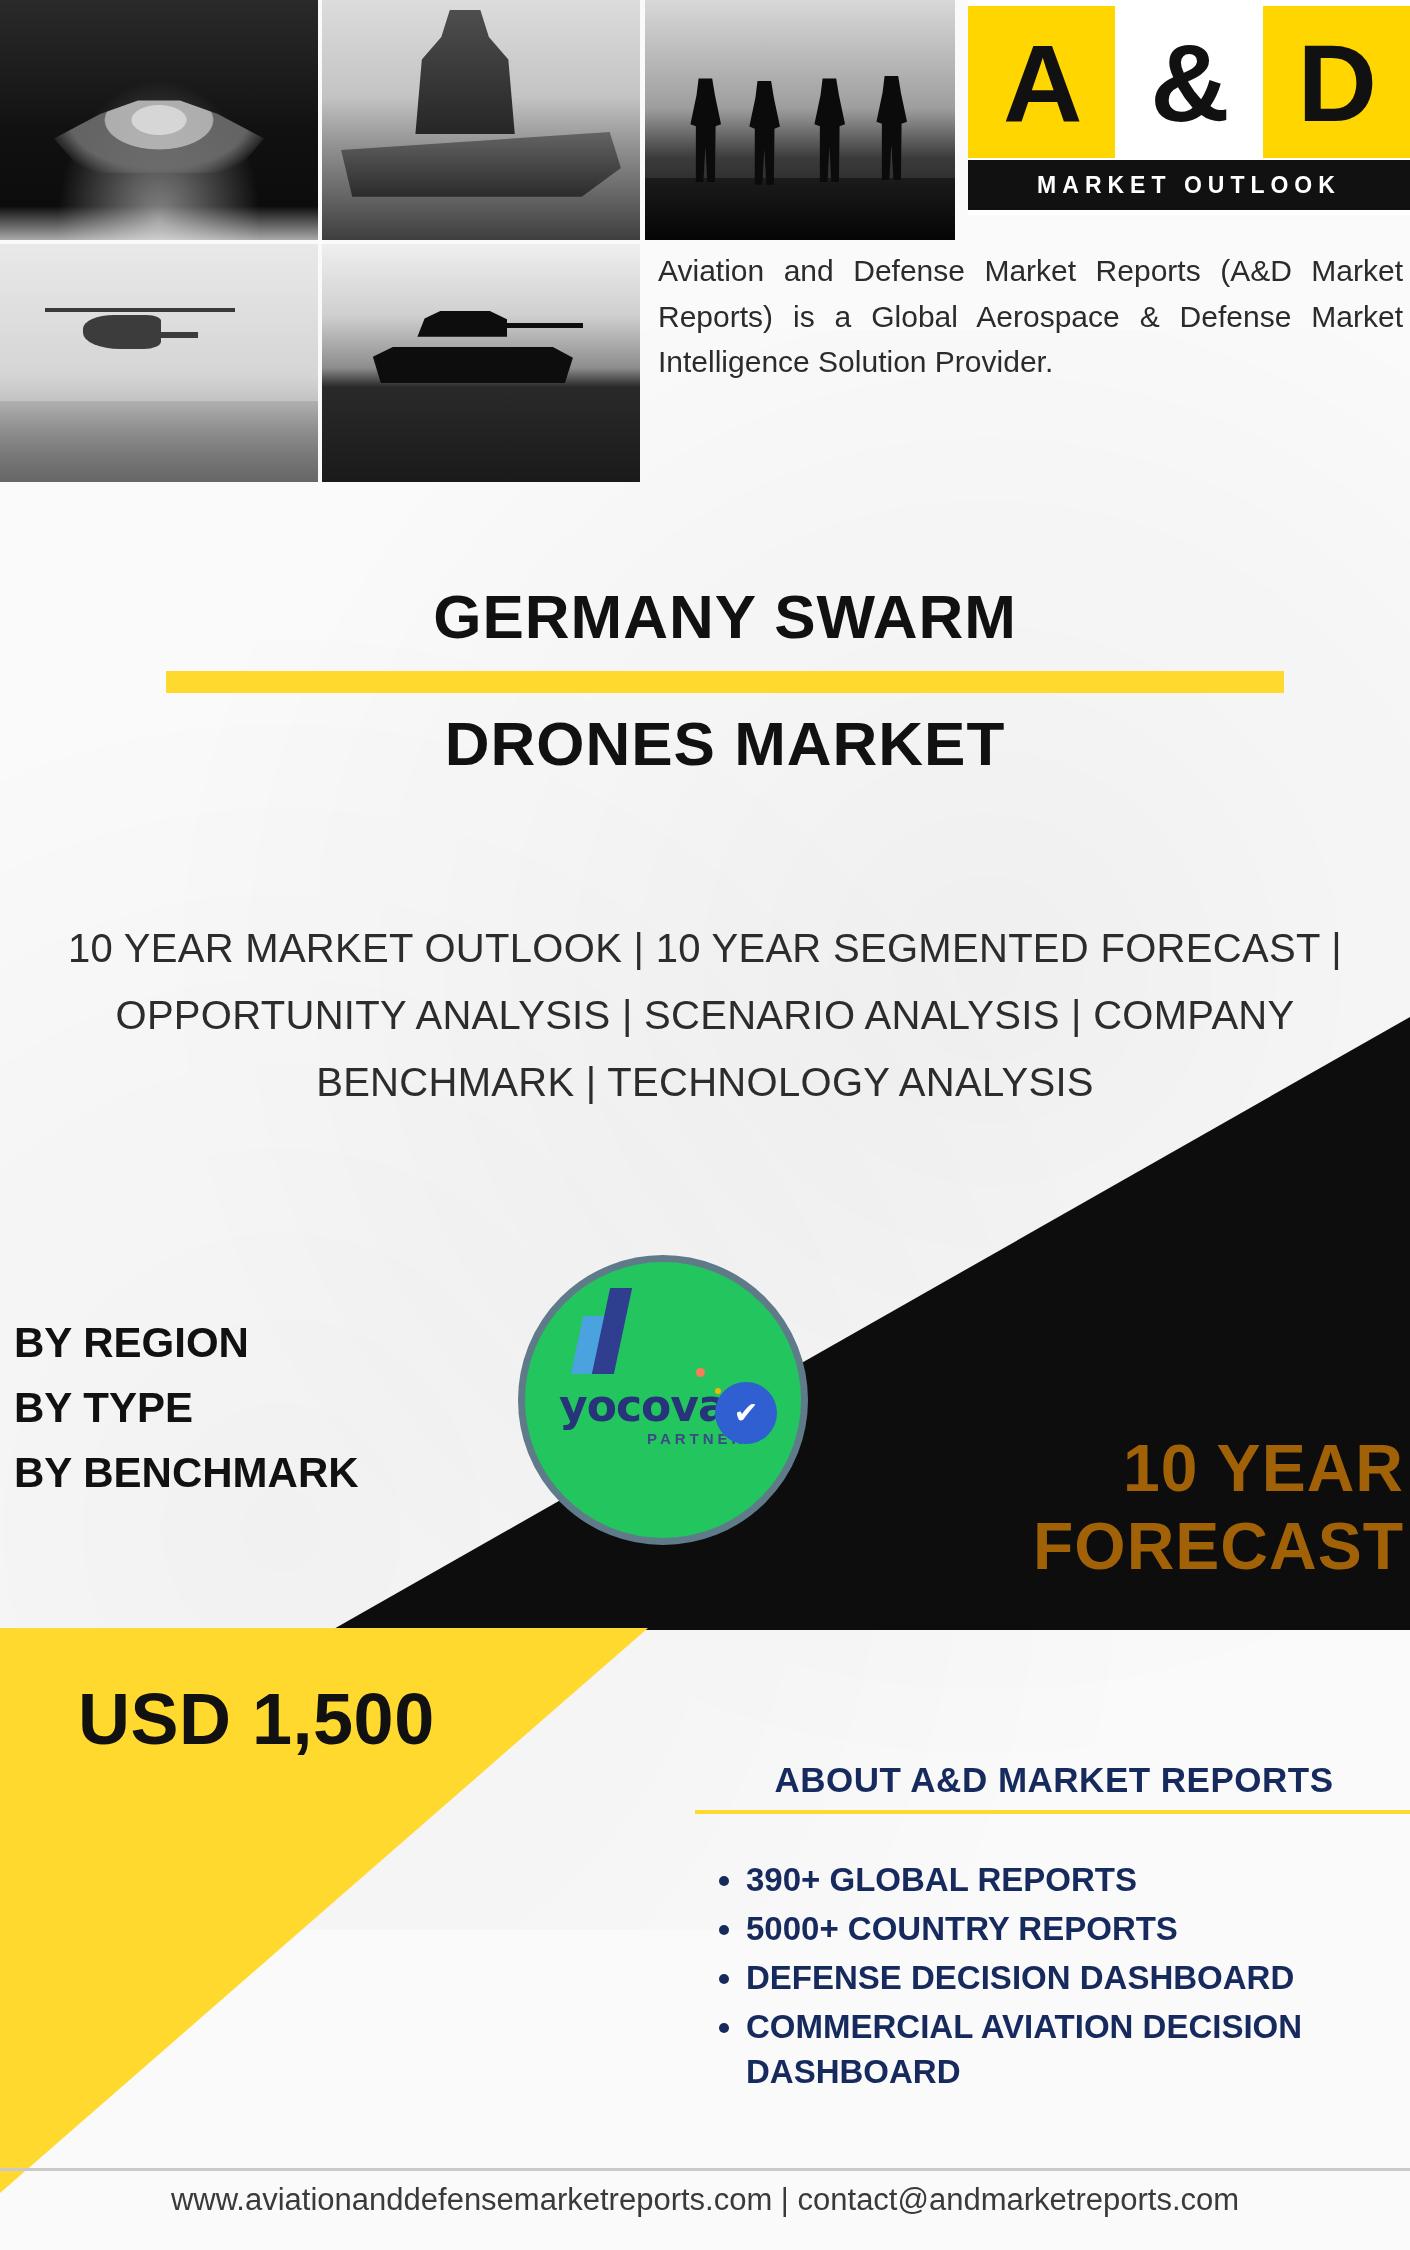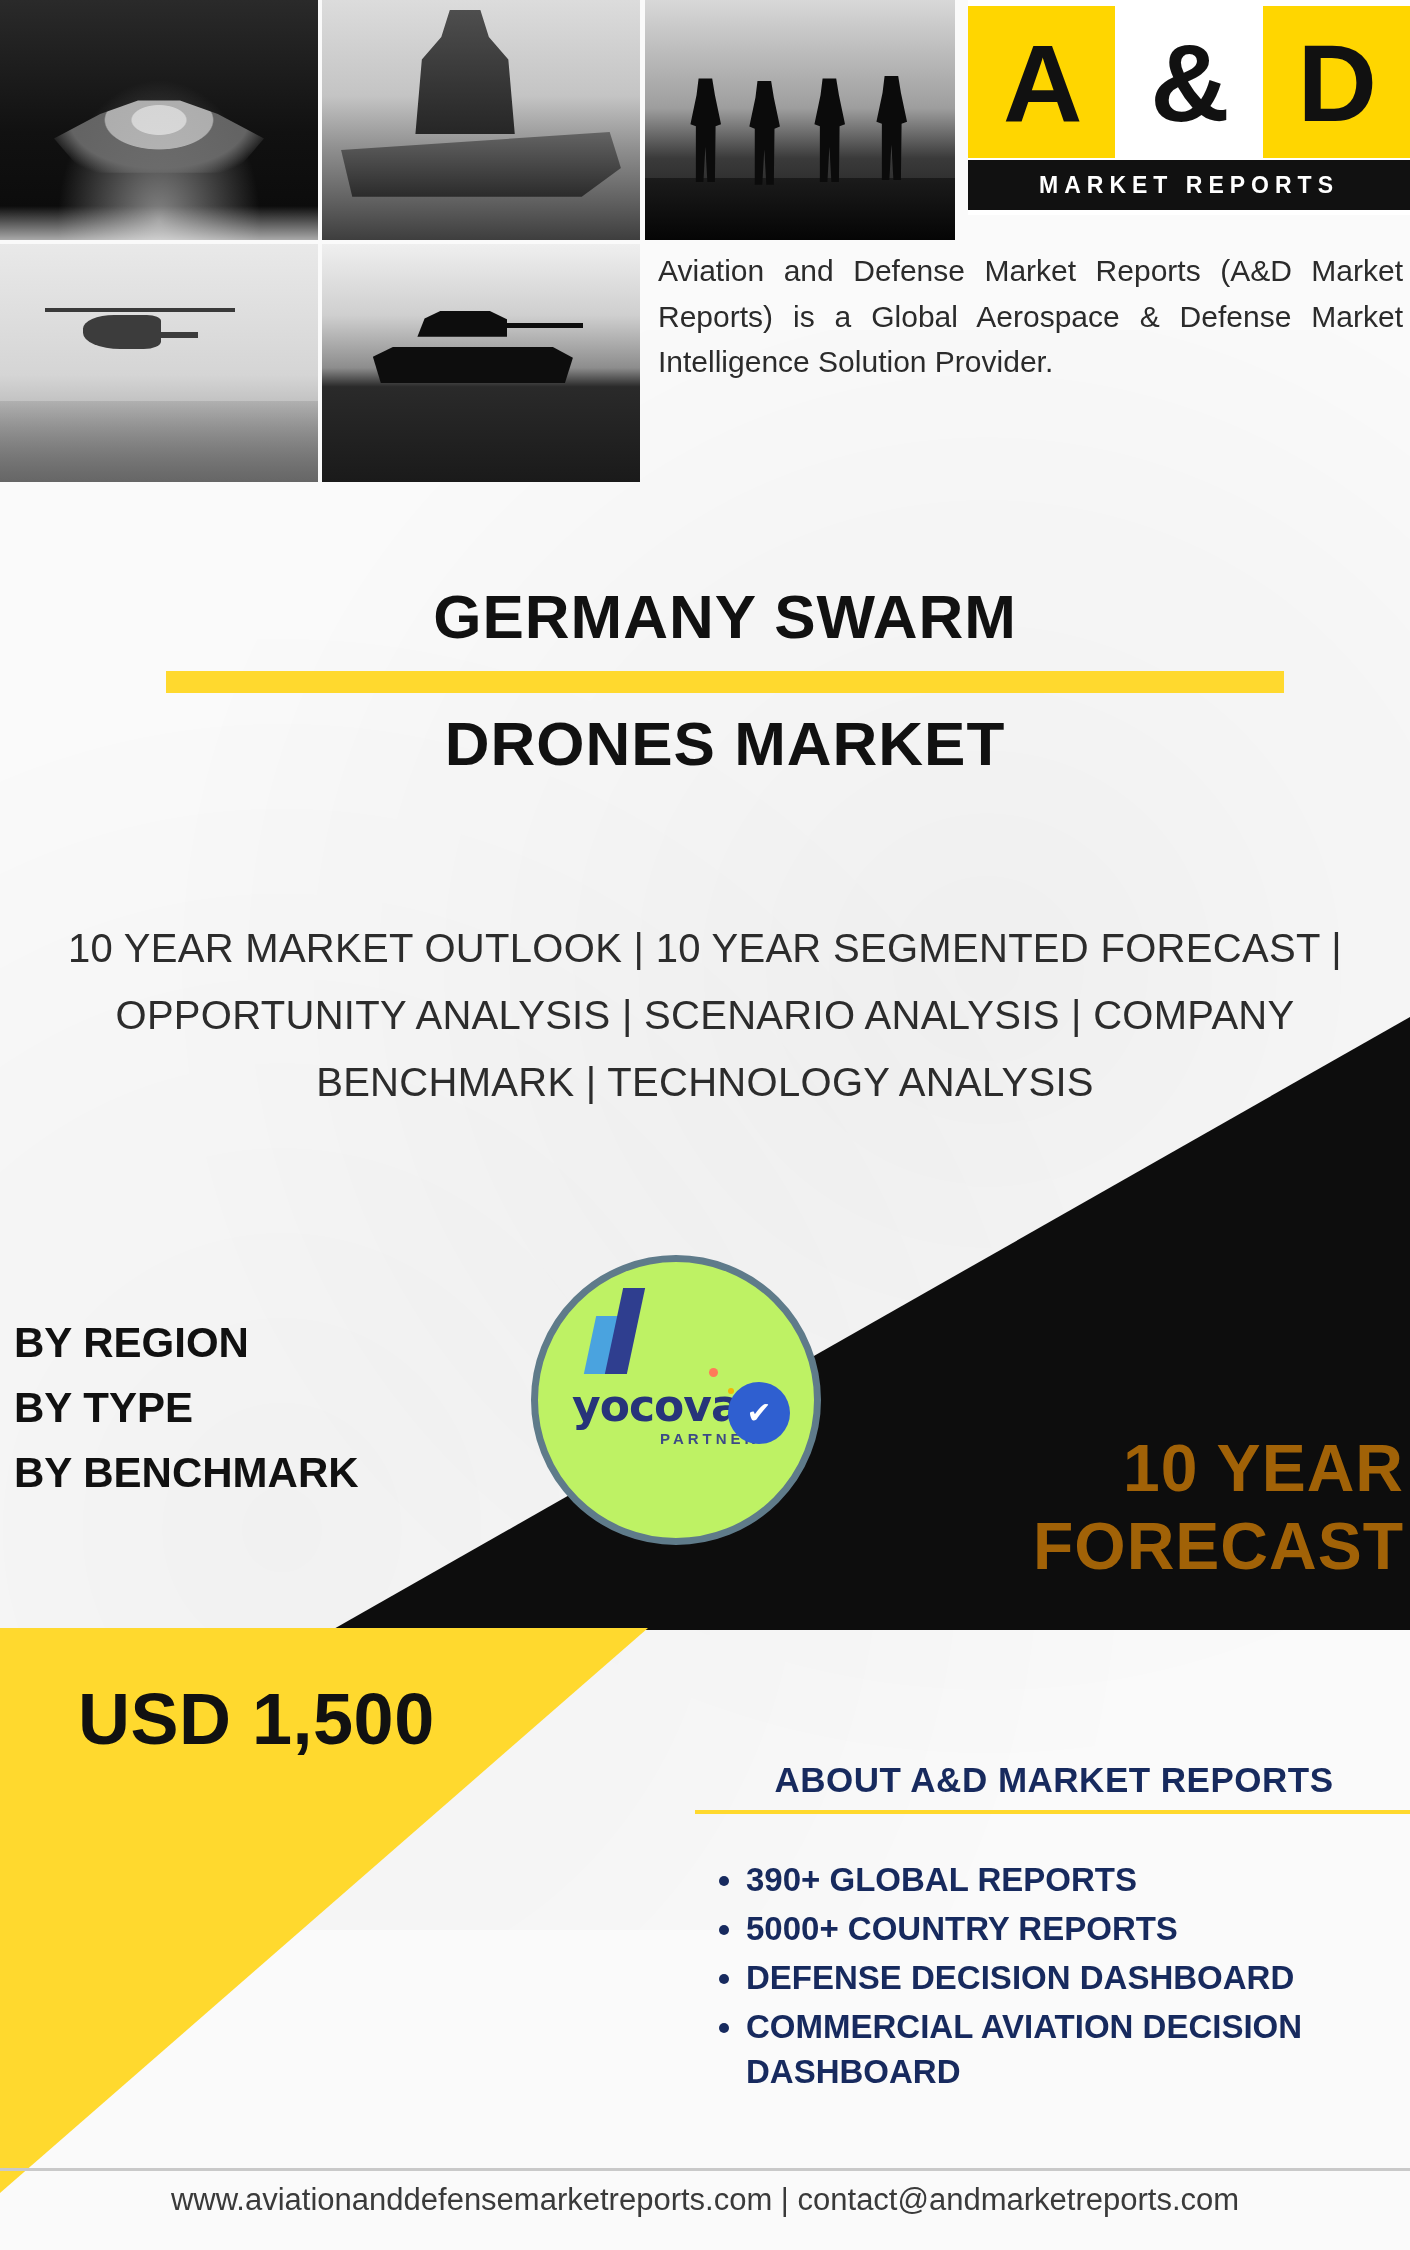--- a/index.html
+++ b/index.html
@@ -440,7 +440,7 @@
       <div class="logo-cell w">&amp;</div>
       <div class="logo-cell y">D</div>
     </div>
-    <div class="logo-bar">MARKET REPORTS</div>
+    <div class="logo-bar">MARKET OUTLOOK</div>
   </div>
 
   <div class="intro">Aviation and Defense Market Reports (A&amp;D Market Reports) is a Global Aerospace &amp; Defense Market Intelligence Solution Provider.</div>

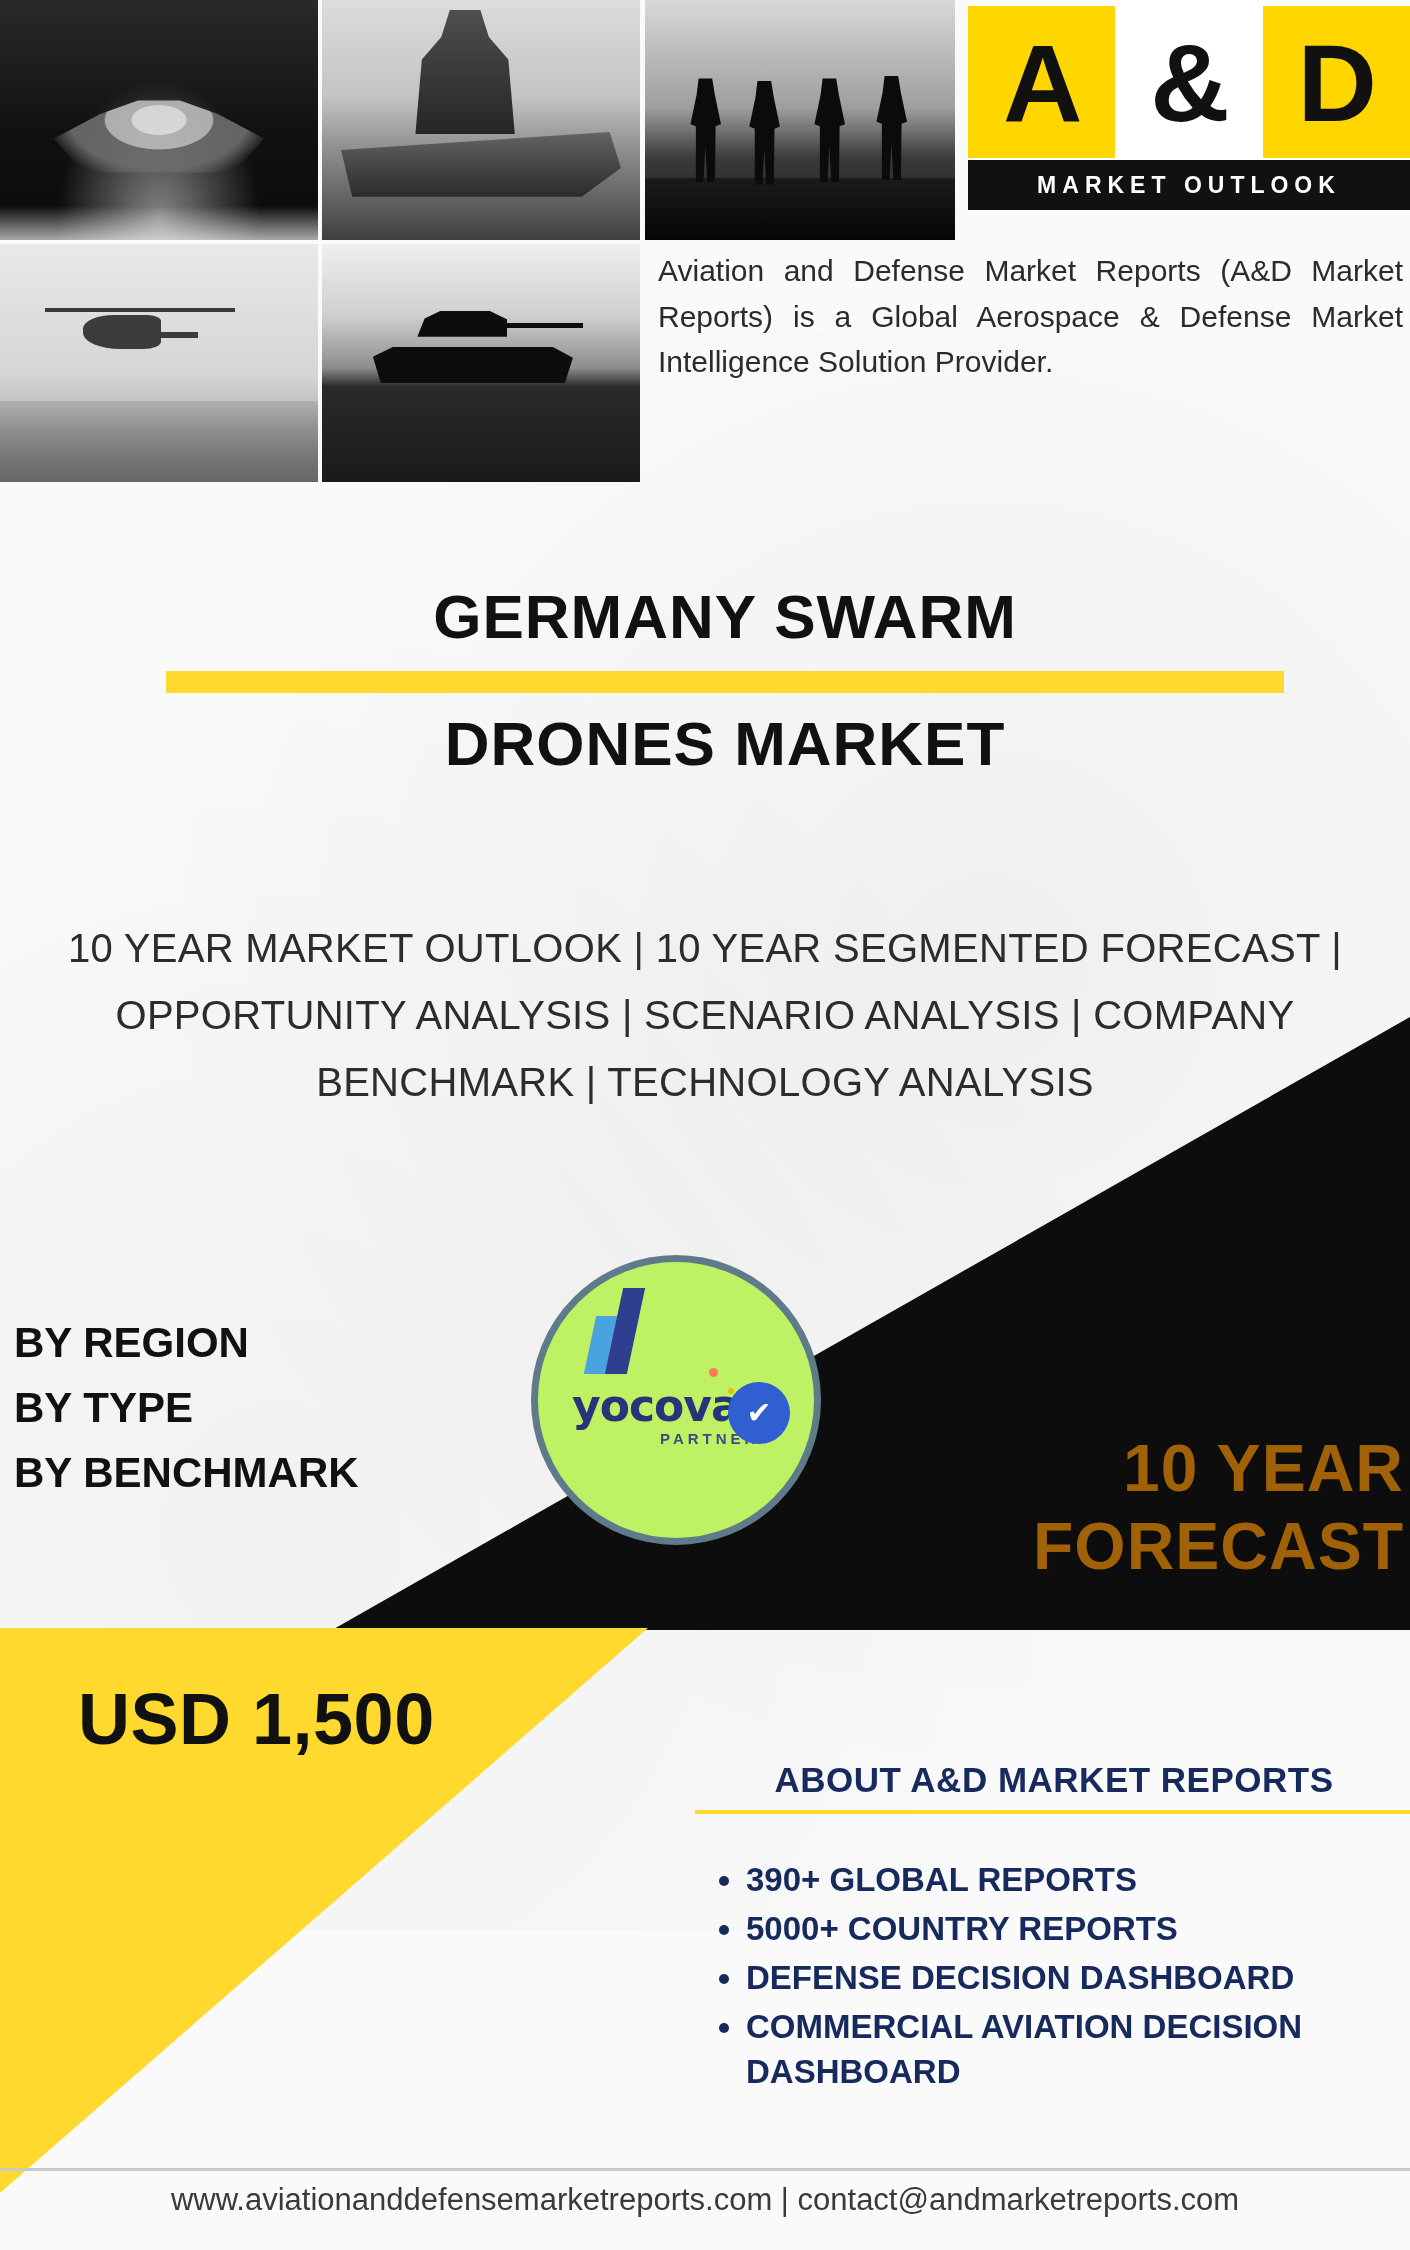--- a/index.html
+++ b/index.html
@@ -270,10 +270,10 @@
   
   .yocova {
     position: absolute;
-    left: 531px; top: 1255px;
+    left: 518px; top: 1255px;
     width: 290px; height: 290px;
     border-radius: 50%;
-    background: #bef264;
+    background: #22c55e;
     border: 7px solid #5f7b8a;
     box-sizing: border-box;
     overflow: hidden;

